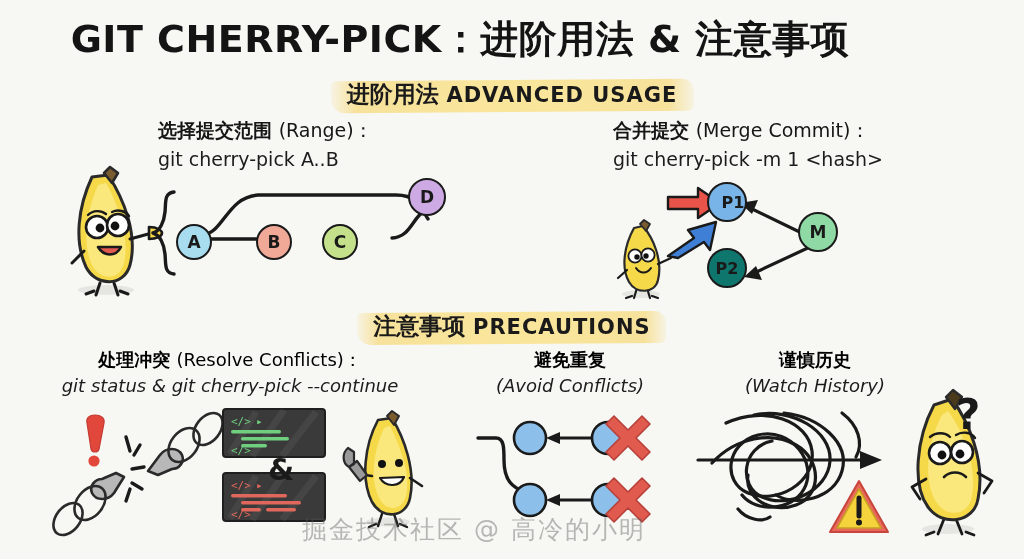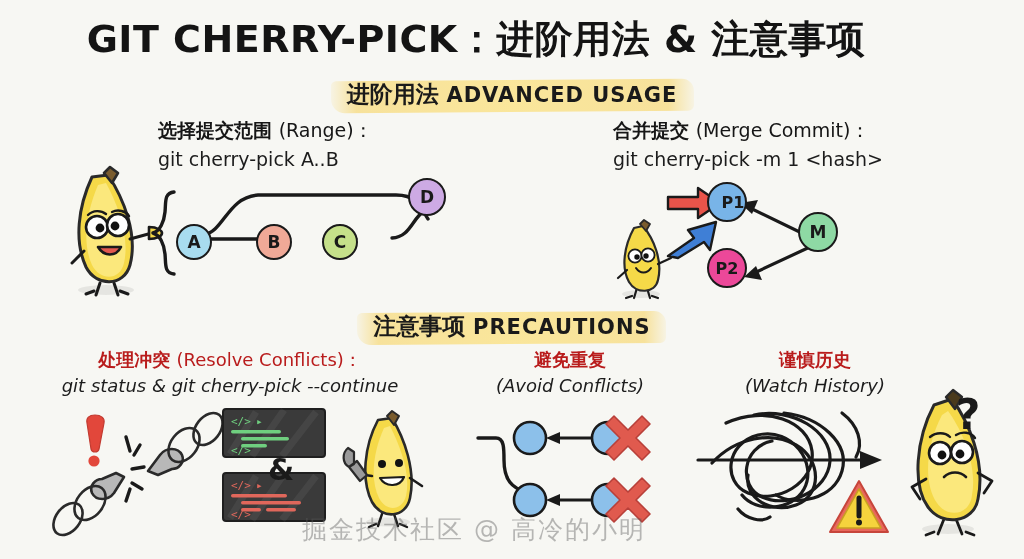--- a/index.html
+++ b/index.html
@@ -15,7 +15,7 @@
 
   
   #title{
-    top:14px;left:16px;width:920px;text-align:center;
+    top:14px;left:0;width:920px;text-align:center;
     font-size:38px;font-weight:800;letter-spacing:.5px;
     color:#141414;
     font-family:"DejaVu Sans","Liberation Sans",sans-serif;

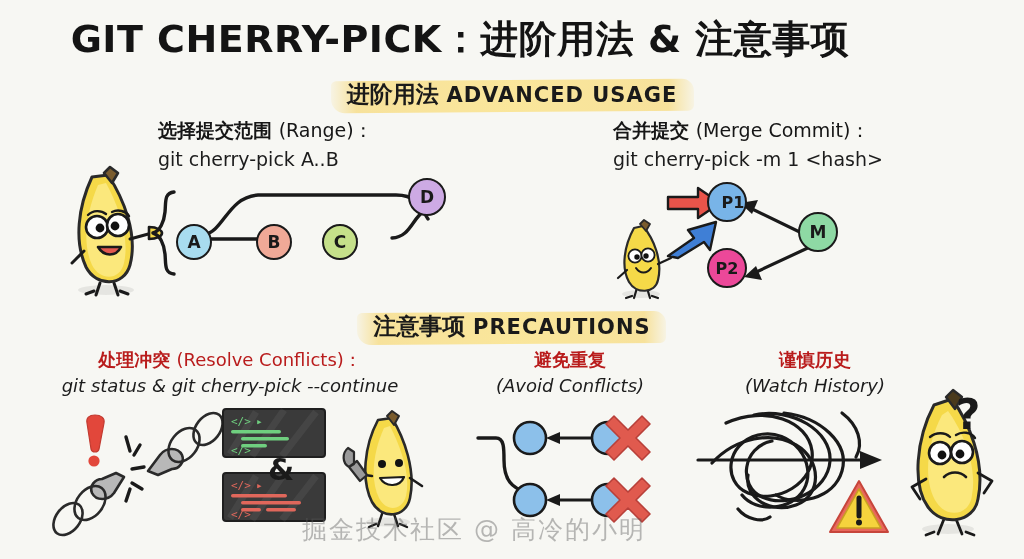--- a/index.html
+++ b/index.html
@@ -191,7 +191,7 @@
   <div class="node abs" style="top:182px;left:707px;width:40px;height:40px;background:#78b4e8;font-size:16px;padding-left:12px;">
     <span>P1</span>
   </div>
-  <div class="node abs" style="top:248px;left:707px;width:40px;height:40px;background:#ec4899;font-size:16px;">
+  <div class="node abs" style="top:248px;left:707px;width:40px;height:40px;background:#0f766e;font-size:16px;">
     <span>P2</span>
   </div>
   <div class="node abs" style="top:212px;left:798px;width:40px;height:40px;background:#8ed9a4;font-size:17px;">

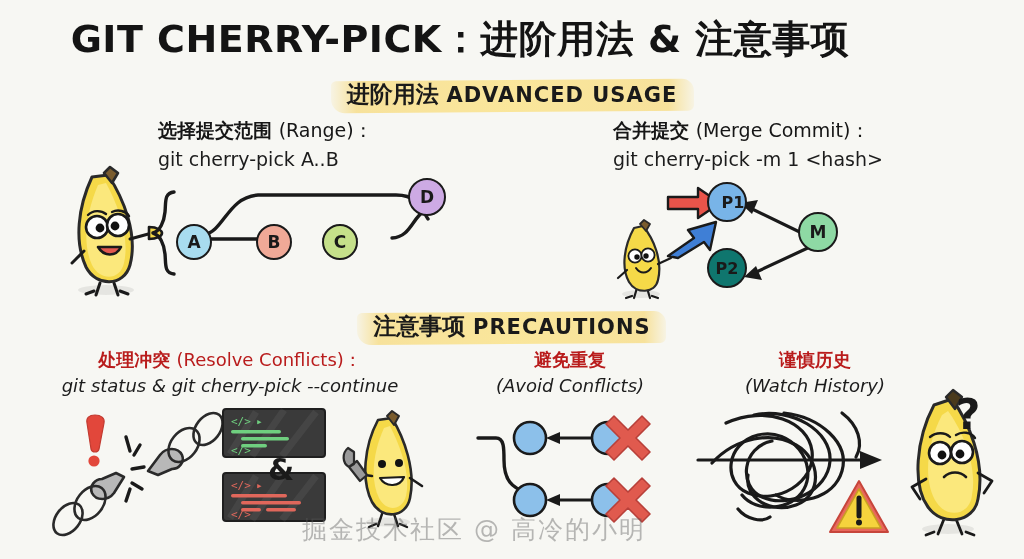--- a/index.html
+++ b/index.html
@@ -54,7 +54,7 @@
   #cap-merge{top:118px;left:613px;}
 
   .cap-c{text-align:center;line-height:1.3;}
-  .cap-c .l1{font-size:18px;font-weight:700;color:#b91c1c;}
+  .cap-c .l1{font-size:18px;font-weight:700;color:#000000;}
   .cap-c .l1 .en{font-weight:500;}
   .cap-c .l2{font-size:18px;font-weight:400;margin-top:3px;font-style:italic;}
   #cap-conflicts{top:348px;left:20px;width:420px;}

